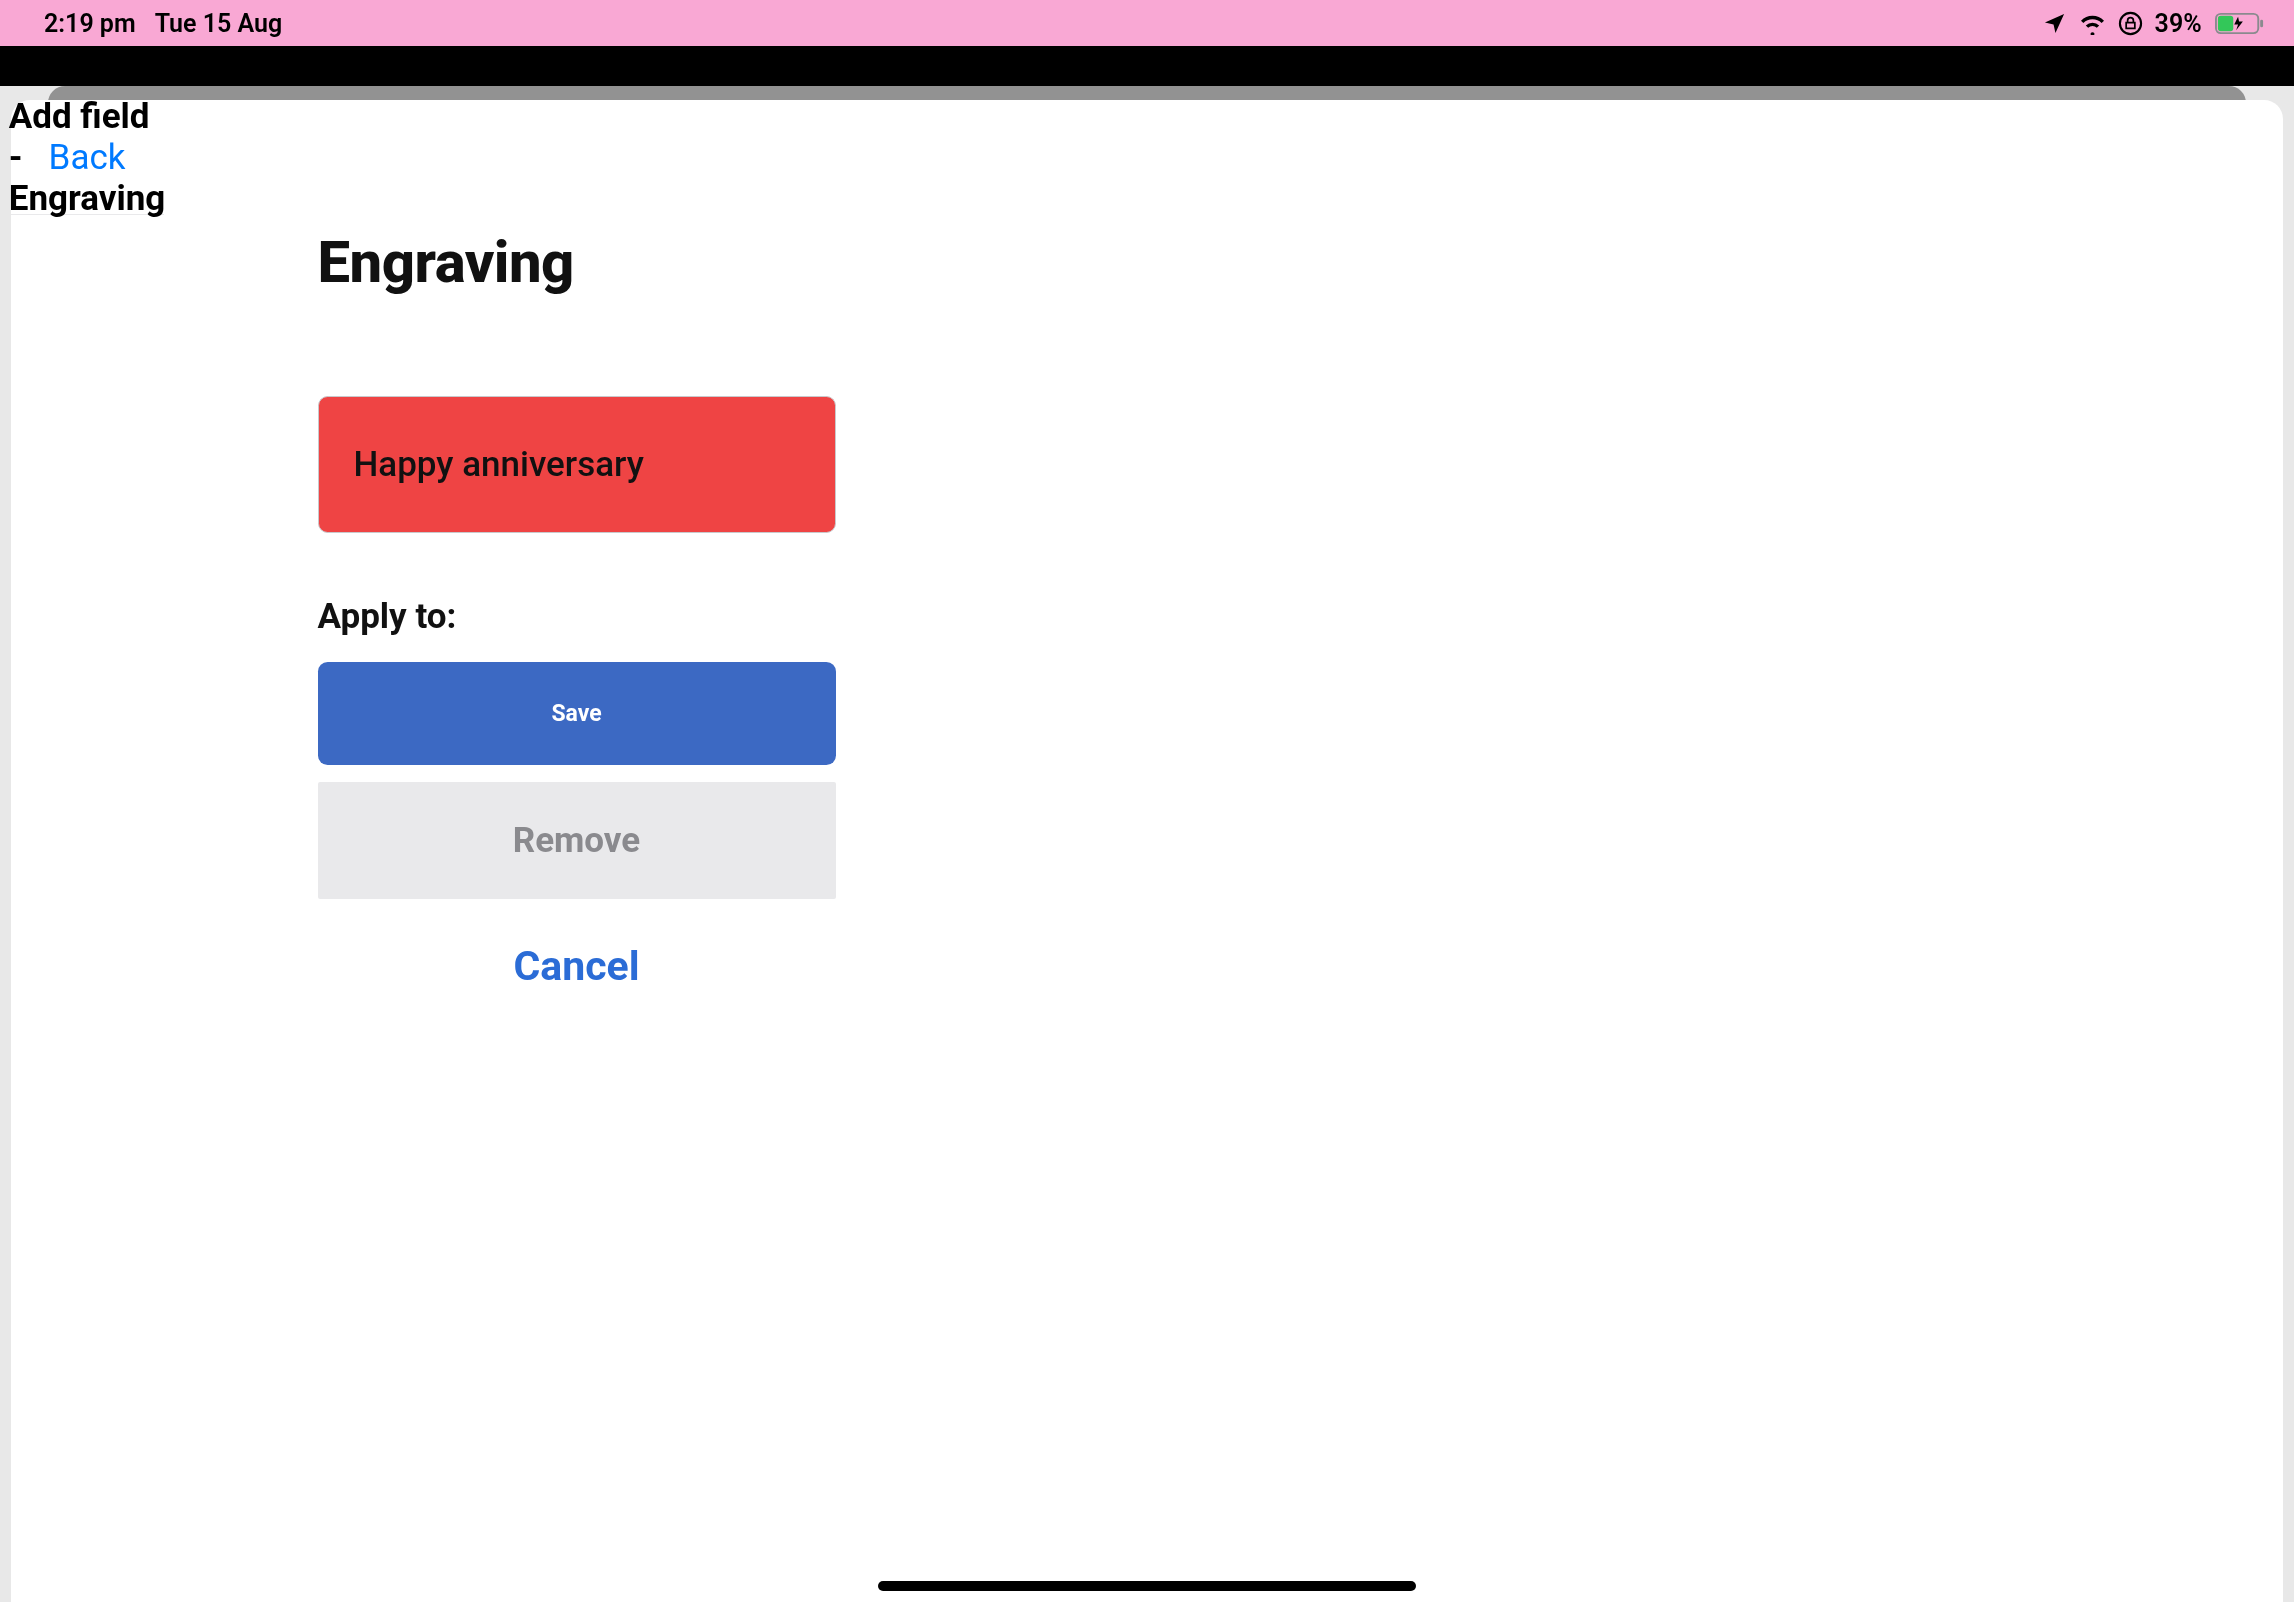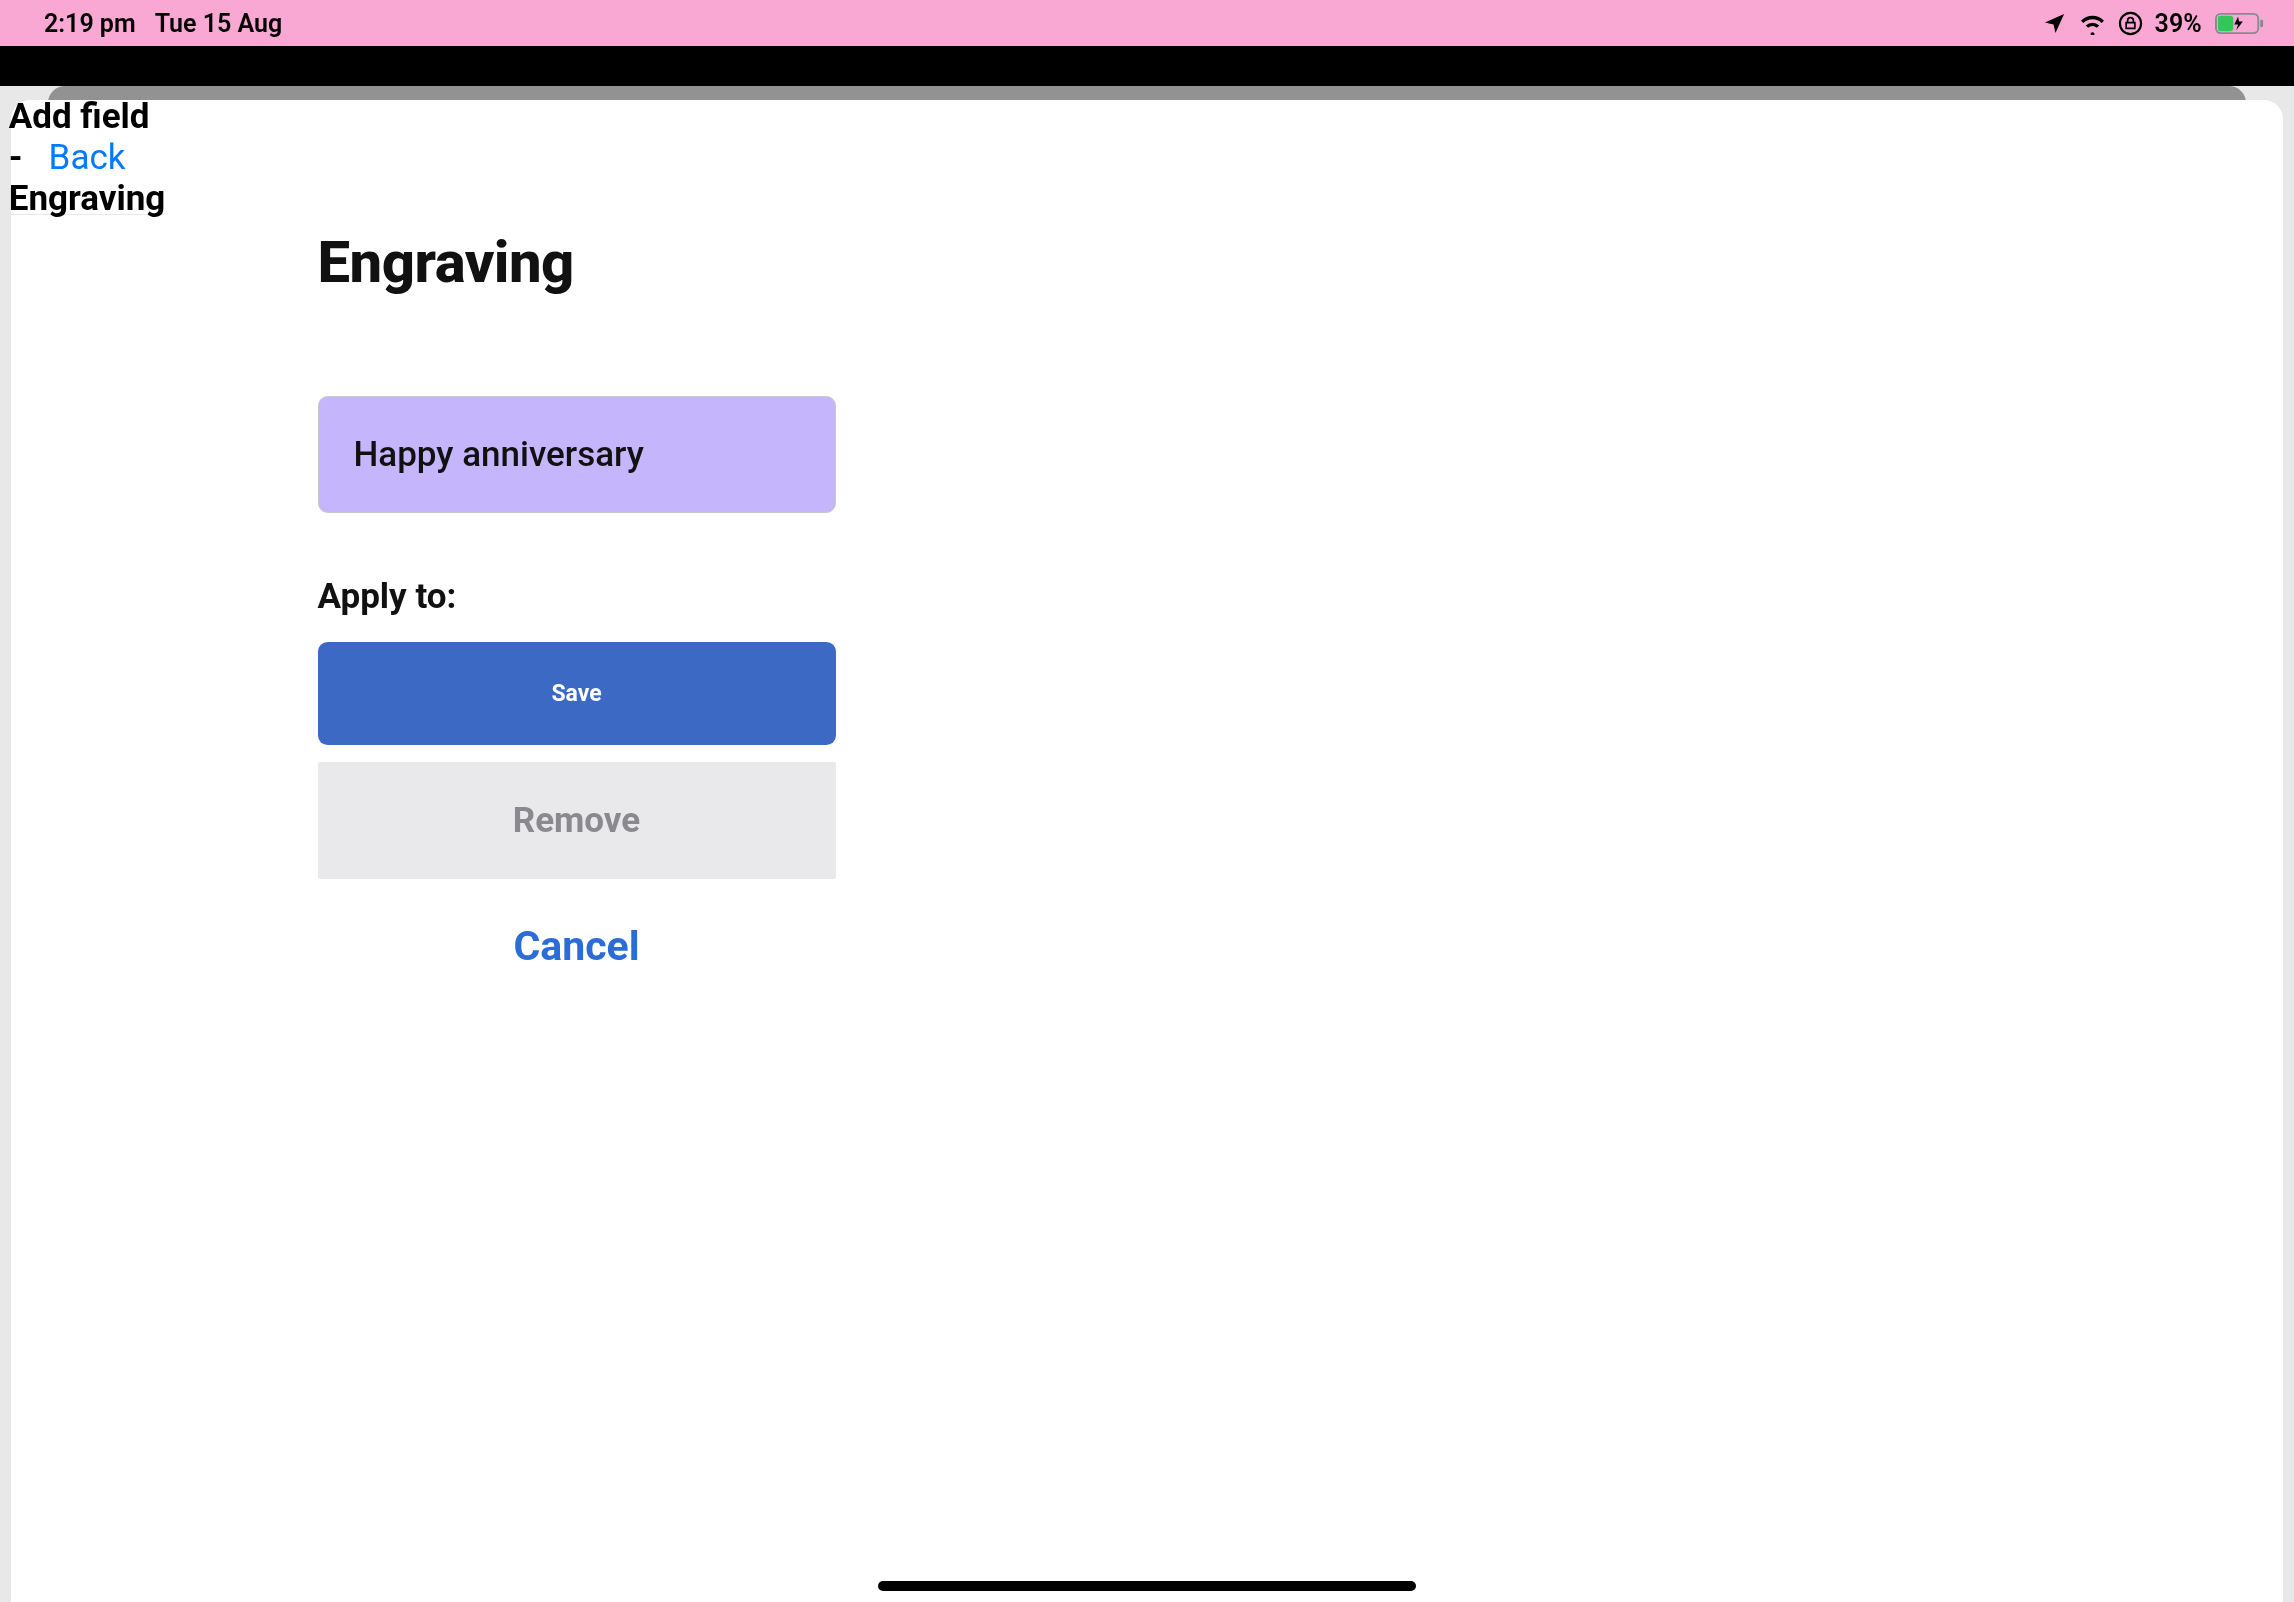--- a/index.html
+++ b/index.html
@@ -126,14 +126,14 @@
     .text-field {
       width: 100%;
       margin-top: 100px;
-      padding: 37px 35px;
+      padding: 47px 35px;
       font-size: 35px;
       font-weight: 500;
       color: #111;
       border: 1.9px solid #c9c9cc;
       border-radius: 9.6px;
       outline: none;
-      background: #c4b5fd;
+      background: #ef4444;
     }
     .apply-label {
       font-size: 35px;

